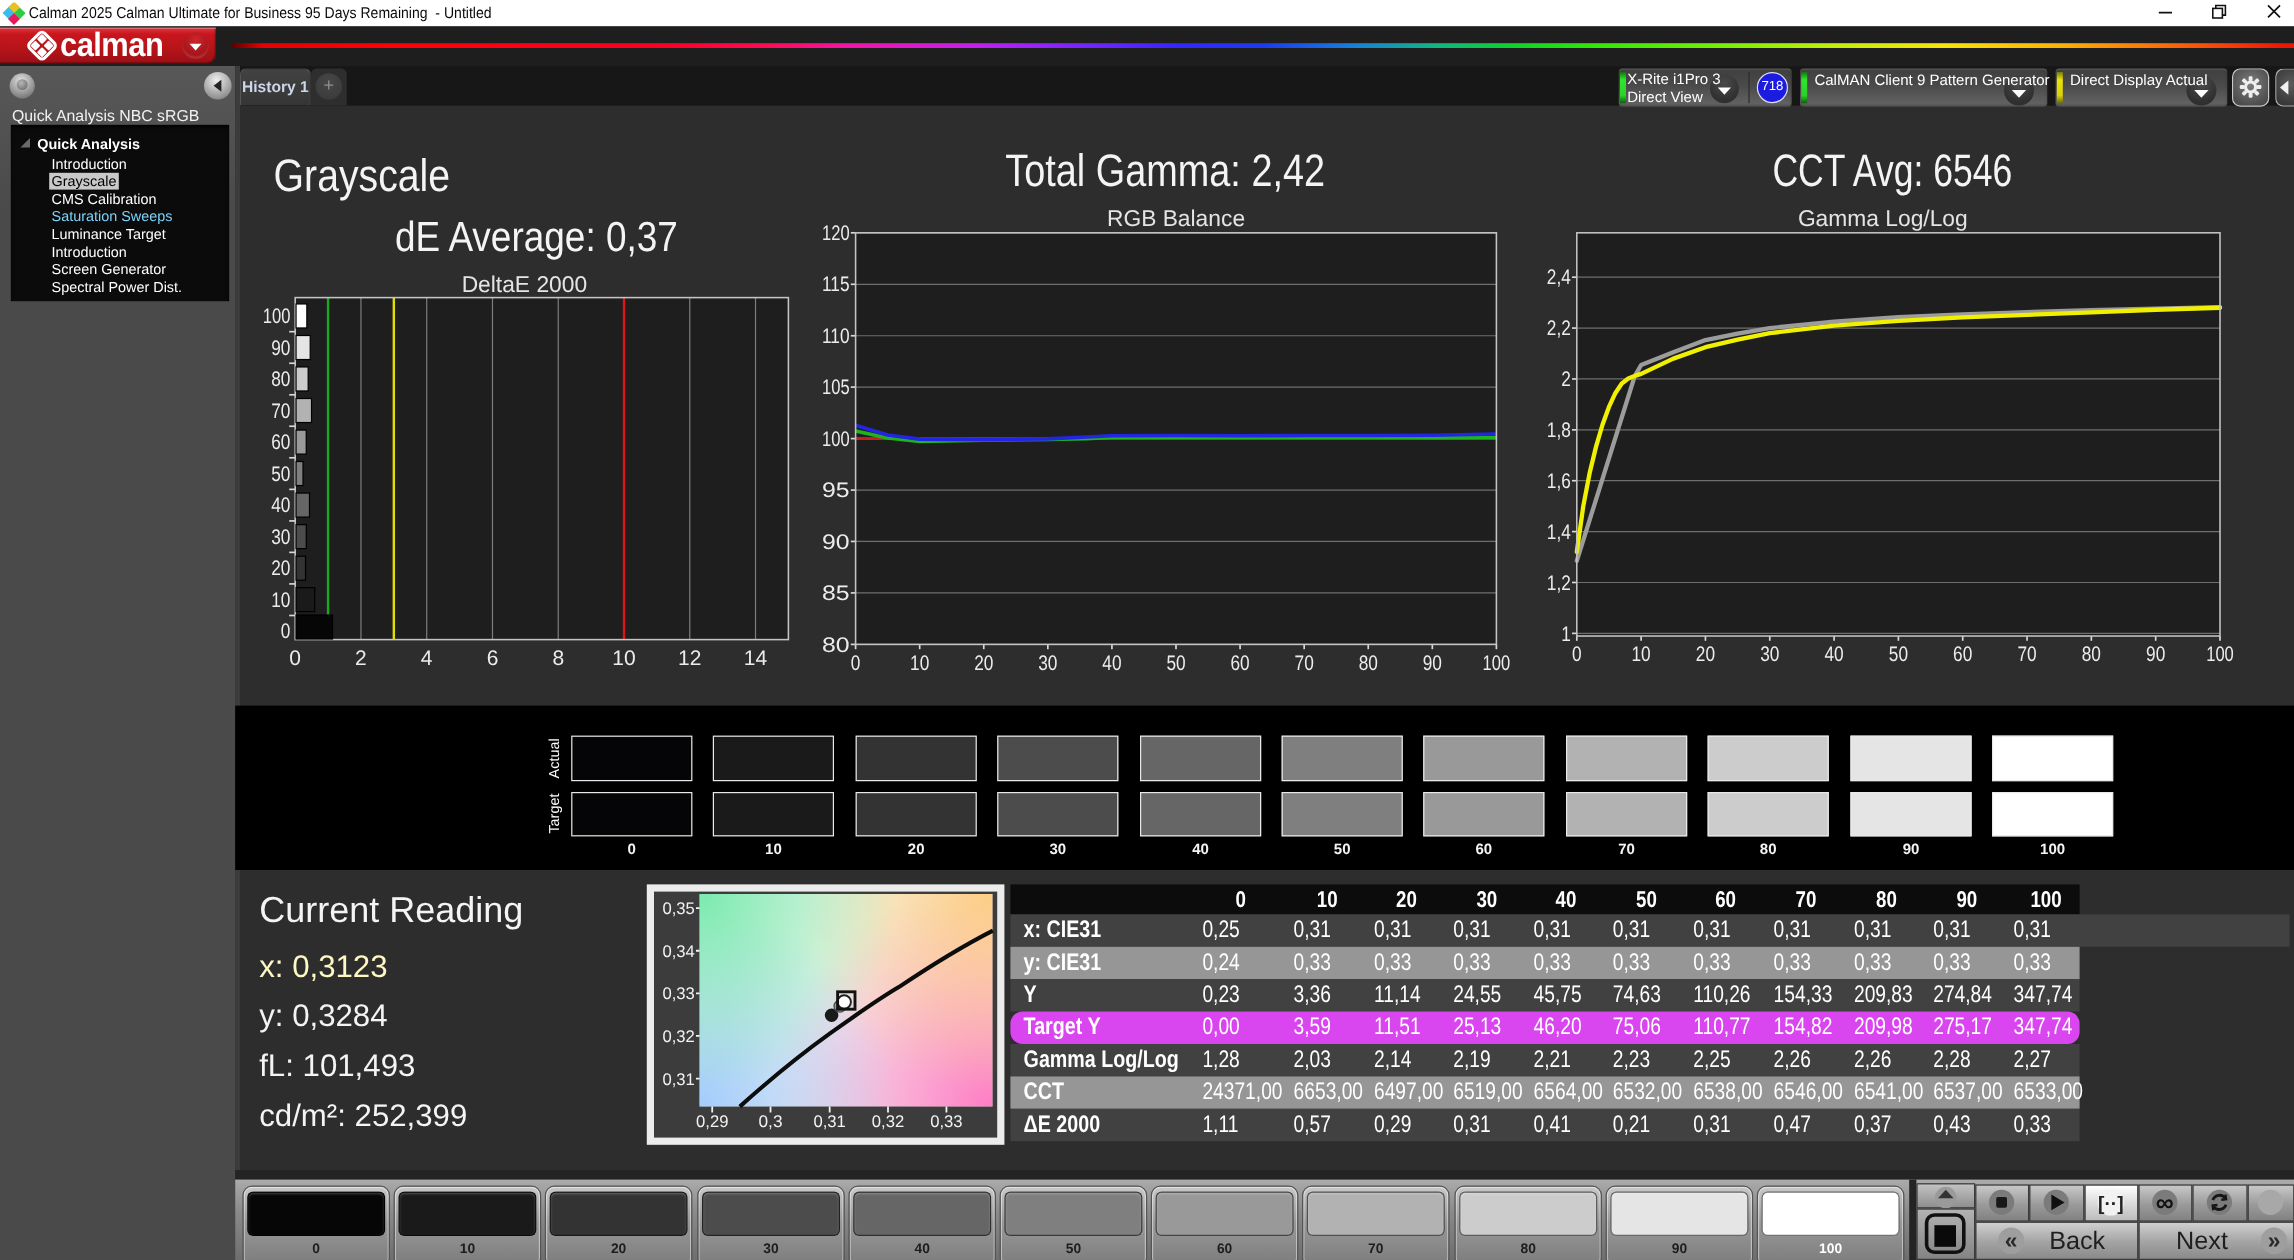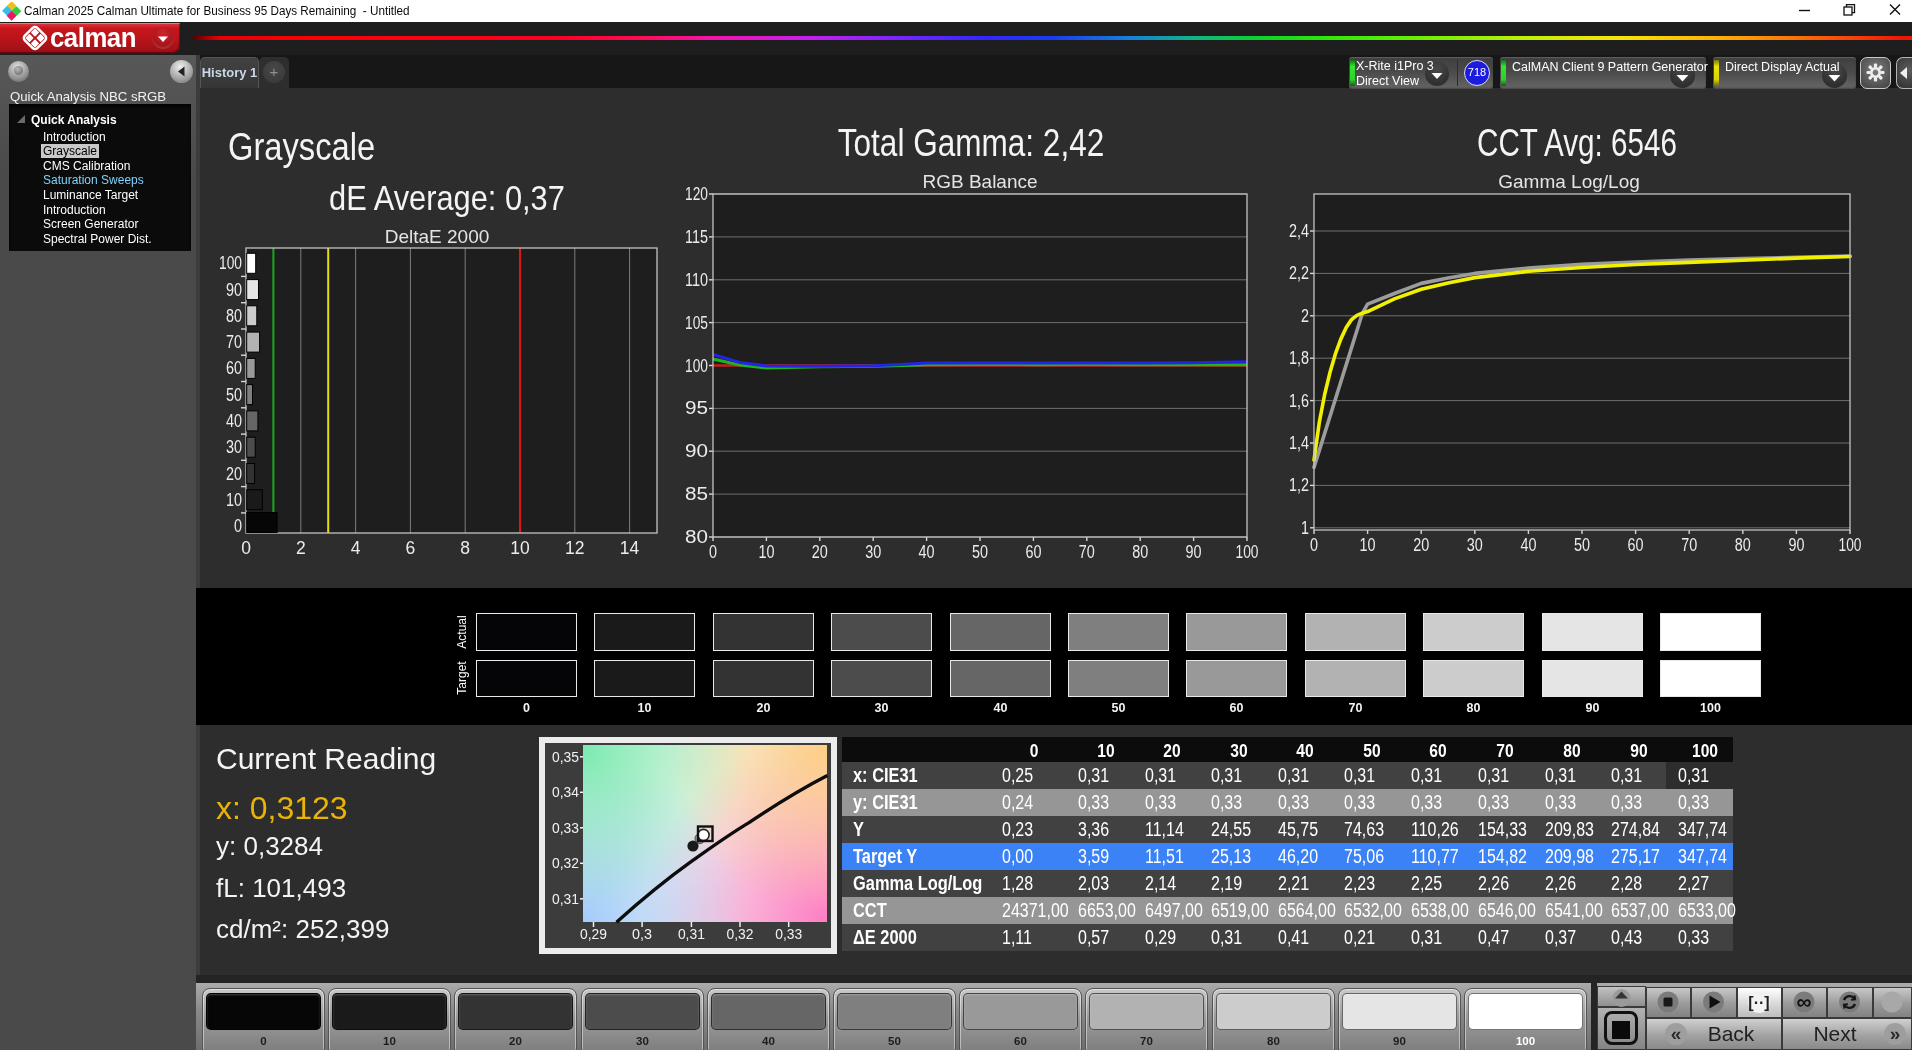--- a/index.html
+++ b/index.html
@@ -390,7 +390,7 @@
     <div class="abs" style="left:796.5px;top:3px;width:0;"><div style="display:inline-block;transform:translateX(-50%) scaleX(.82);font-size:19px;font-weight:bold;color:#fff;white-space:nowrap;">90</div></div>
     <div class="abs" style="left:863.2px;top:3px;width:0;"><div style="display:inline-block;transform:translateX(-50%) scaleX(.82);font-size:19px;font-weight:bold;color:#fff;white-space:nowrap;">100</div></div>
   </div>
-<div class="abs" style="left:842px;top:762px;width:824px;height:27px;background:#414141;color:#fff;">
+<div class="abs" style="left:842px;top:762px;width:1066px;height:27px;background:#414141;color:#fff;">
     <div class="abs" style="left:11px;top:2px;font-size:20px;font-weight:bold;white-space:nowrap;transform:scaleX(.82);transform-origin:0 0;">x: CIE31</div>
     <div class="abs" style="left:160.0px;top:2px;font-size:20px;white-space:nowrap;transform:scaleX(.8);transform-origin:0 0;">0,25</div>
     <div class="abs" style="left:236.2px;top:2px;font-size:20px;white-space:nowrap;transform:scaleX(.8);transform-origin:0 0;">0,31</div>

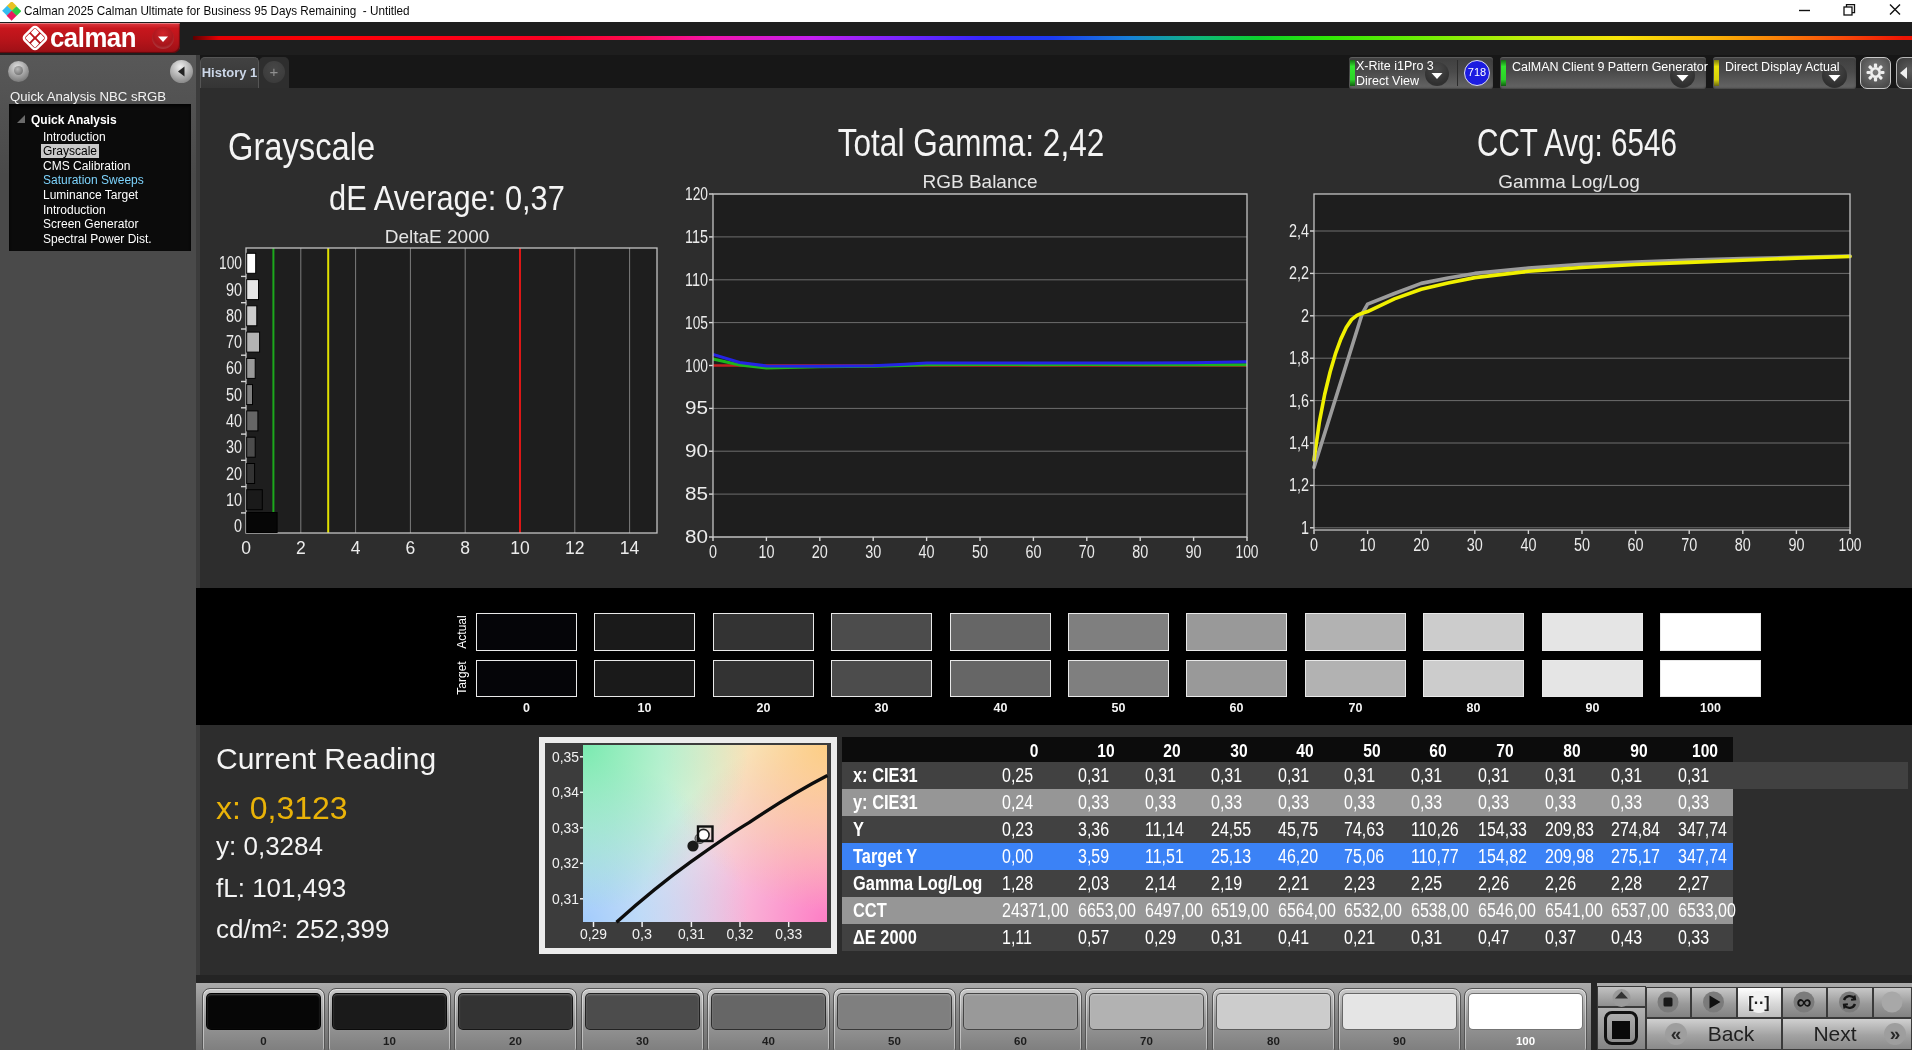--- a/index.html
+++ b/index.html
@@ -339,7 +339,7 @@
 <div class="abs" style="left:1660px;top:660px;width:101px;height:37px;background:#ffffff;border:1.6px solid #e9e9e9;box-sizing:border-box;"></div>
 <div class="abs" style="left:1660px;top:701px;width:101px;text-align:center;font-size:12.5px;font-weight:bold;color:#f4f4f4;">100</div>
 <div class="abs" style="left:216px;top:742px;font-size:30px;color:#f4f4f4;">Current Reading</div>
-<div class="abs" style="left:216px;top:790px;font-size:32px;color:#eab308;">x: 0,3123</div>
+<div class="abs" style="left:216px;top:790px;font-size:26px;color:#fef9c3;">x: 0,3123</div>
 <div class="abs" style="left:216px;top:831px;font-size:26px;color:#f4f4f4;">y: 0,3284</div>
 <div class="abs" style="left:216px;top:873px;font-size:26px;color:#f4f4f4;">fL: 101,493</div>
 <div class="abs" style="left:216px;top:914px;font-size:26px;color:#f4f4f4;">cd/m²: 252,399</div>

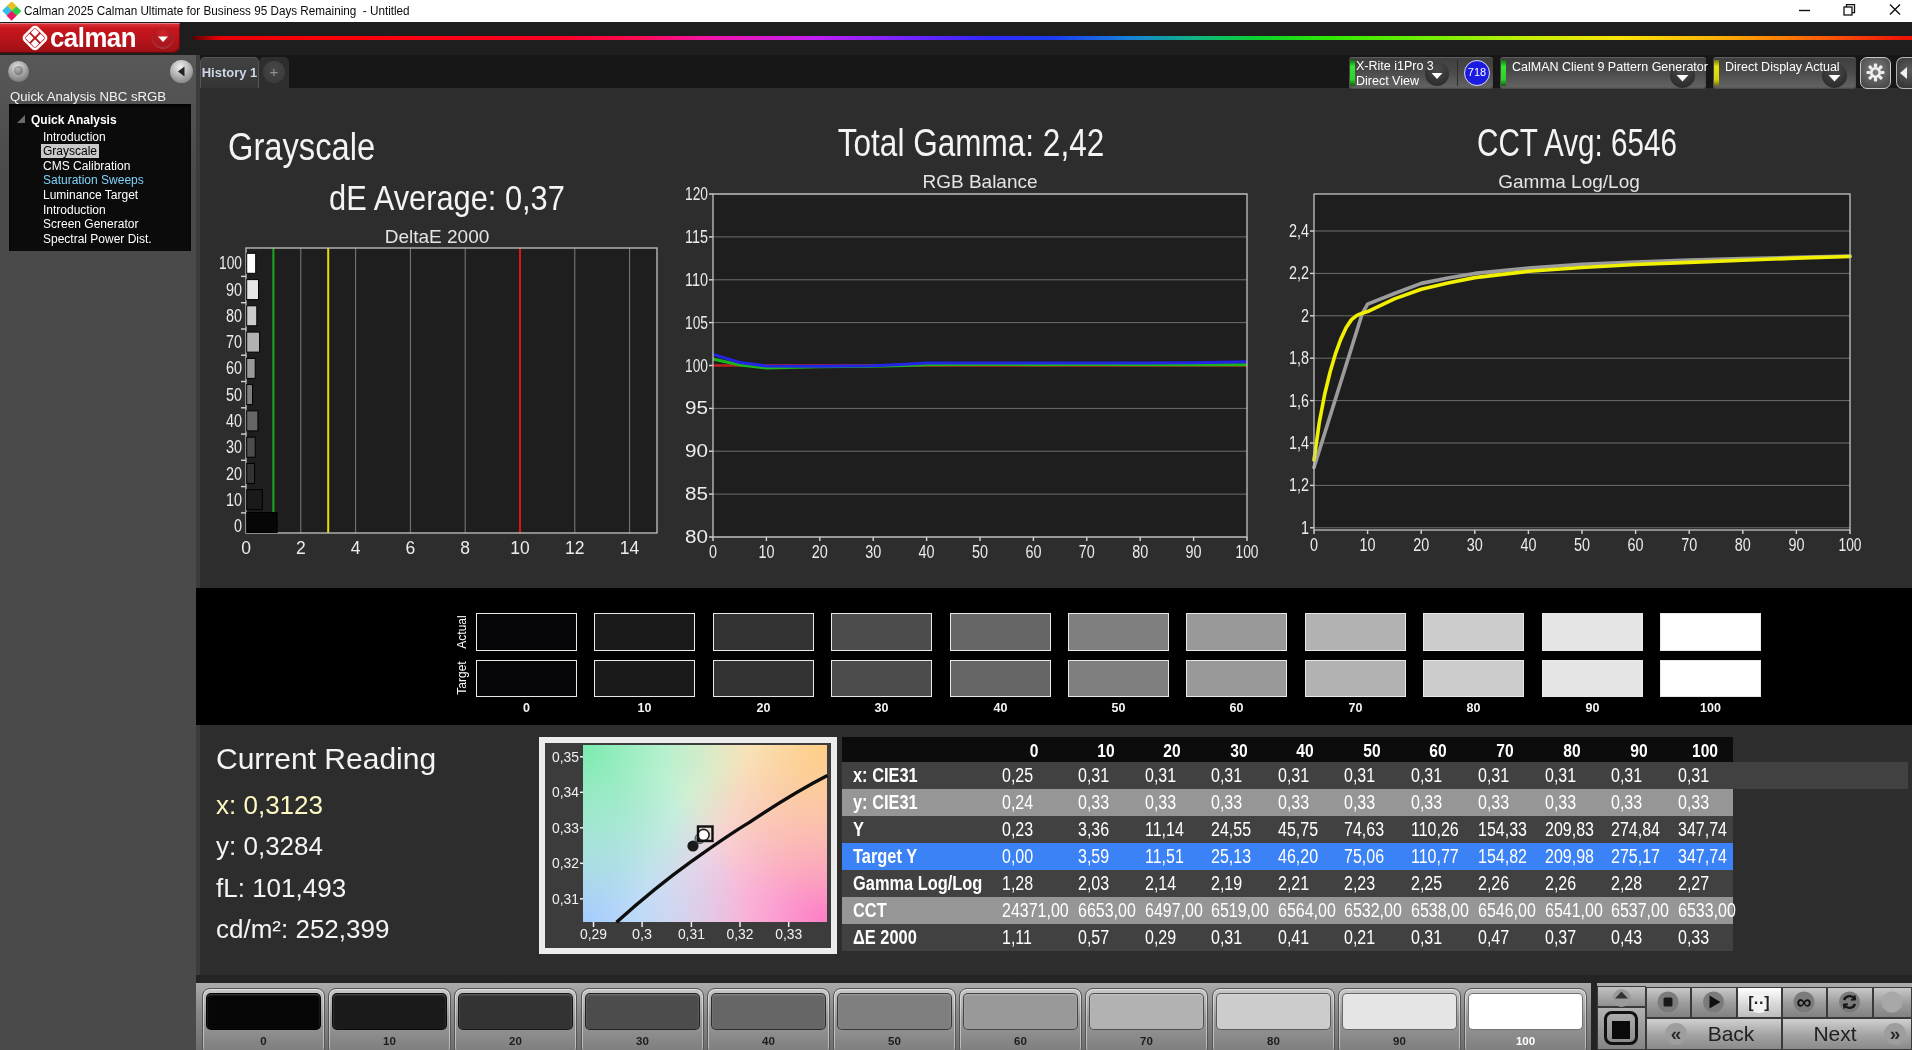--- a/index.html
+++ b/index.html
@@ -432,7 +432,7 @@
     <div class="abs" style="left:769.2px;top:2px;font-size:20px;white-space:nowrap;transform:scaleX(.8);transform-origin:0 0;">274,84</div>
     <div class="abs" style="left:835.9px;top:2px;font-size:20px;white-space:nowrap;transform:scaleX(.8);transform-origin:0 0;">347,74</div>
   </div>
-<div class="abs" style="left:842px;top:843px;width:891px;height:27px;background:#3b82f6;color:#fff;">
+<div class="abs" style="left:842px;top:843px;width:891px;height:27px;background:#d946ef;color:#fff;border-radius:10px;">
     <div class="abs" style="left:11px;top:2px;font-size:20px;font-weight:bold;white-space:nowrap;transform:scaleX(.82);transform-origin:0 0;">Target Y</div>
     <div class="abs" style="left:160.0px;top:2px;font-size:20px;white-space:nowrap;transform:scaleX(.8);transform-origin:0 0;">0,00</div>
     <div class="abs" style="left:236.2px;top:2px;font-size:20px;white-space:nowrap;transform:scaleX(.8);transform-origin:0 0;">3,59</div>

